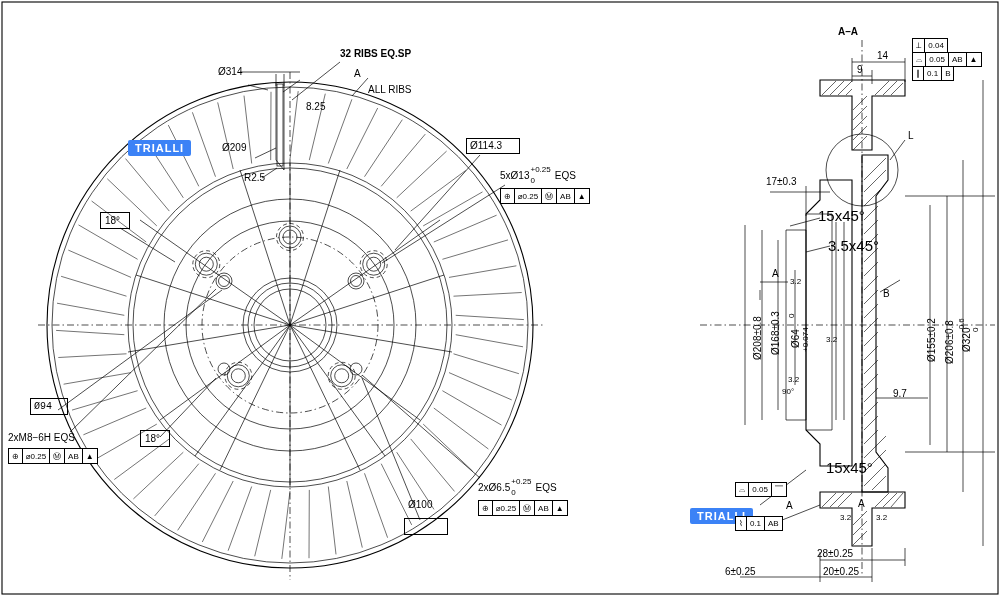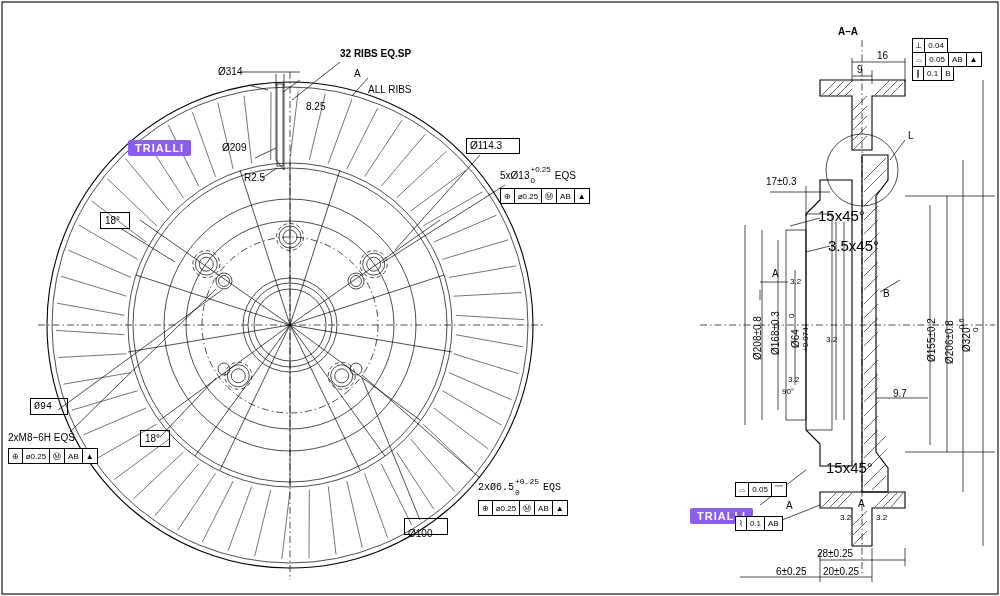--- a/index.html
+++ b/index.html
@@ -422,7 +422,7 @@
   <span class="c">B</span>
 </div>
 
-<div class="lbl" style="left:877px;top:50px;">16</div>
+<div class="lbl" style="left:877px;top:50px;">14</div>
 <div class="lbl" style="left:857px;top:64px;">9</div>
 
 <div class="lbl" style="left:766px;top:176px;">17±0.3</div>

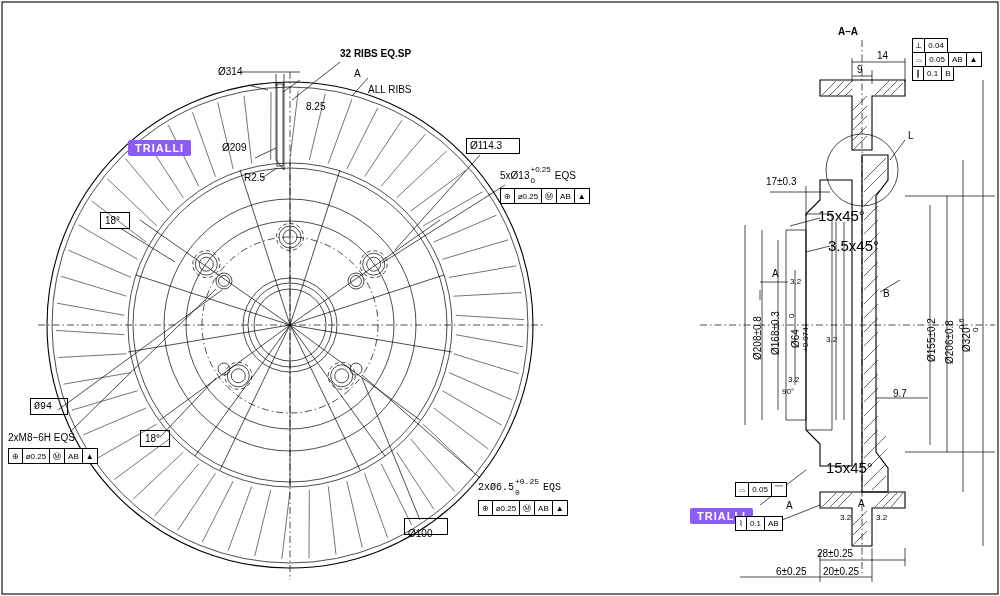--- a/index.html
+++ b/index.html
@@ -10,7 +10,7 @@
   .lbl.xs{font-size:8px;}
   .lbl.b{font-weight:bold;}
   .rot90{transform-origin:0 0;transform:rotate(-90deg);}
-  .logo{position:absolute;background:#8b5cf6;color:#fff;font-weight:bold;letter-spacing:1px;
+  .logo{position:absolute;background:#3b82f6;color:#fff;font-weight:bold;letter-spacing:1px;
         font-size:11px;padding:2px 7px 2px 7px;border-radius:2px;font-family:"Liberation Sans",sans-serif;}
   .tol{position:absolute;border:1px solid #000;background:#fff;display:flex;align-items:stretch;font-size:8px;}
   .tol .c{border-right:1px solid #000;padding:1px 3px;display:flex;align-items:center;justify-content:center;}

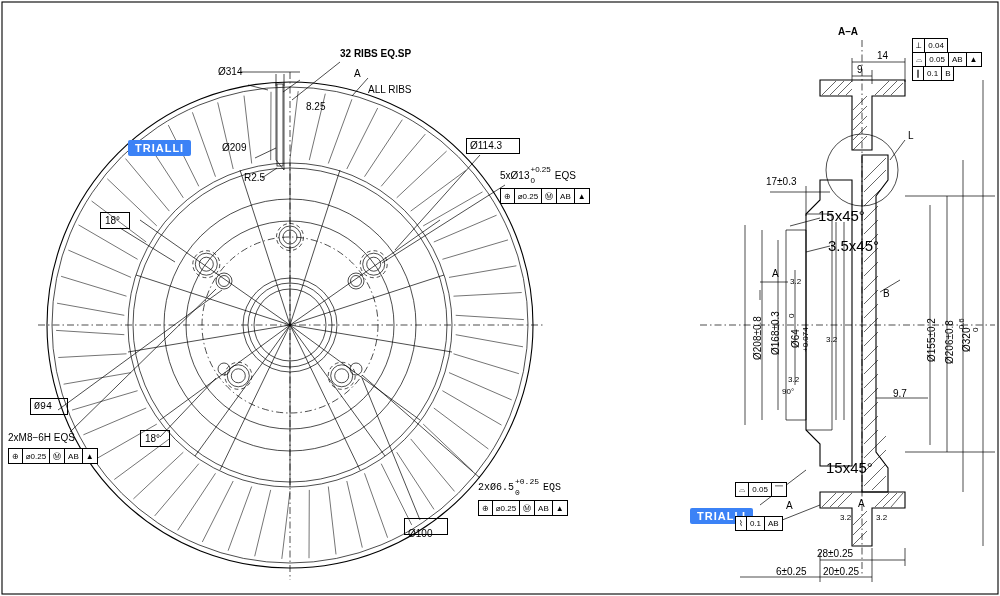--- a/index.html
+++ b/index.html
@@ -378,7 +378,7 @@
 </div>
 
 <div style="position:absolute;left:478px;top:476px;">
-  <div style="display:flex;align-items:center;font-family:Liberation Mono, monospace;">
+  <div style="display:flex;align-items:center;">
     <span class="lbl" style="position:relative;">2xØ6.5</span>
     <span style="display:inline-block;margin-left:1px;">
       <span class="lbl xs" style="position:relative;display:block;">+0.25</span>

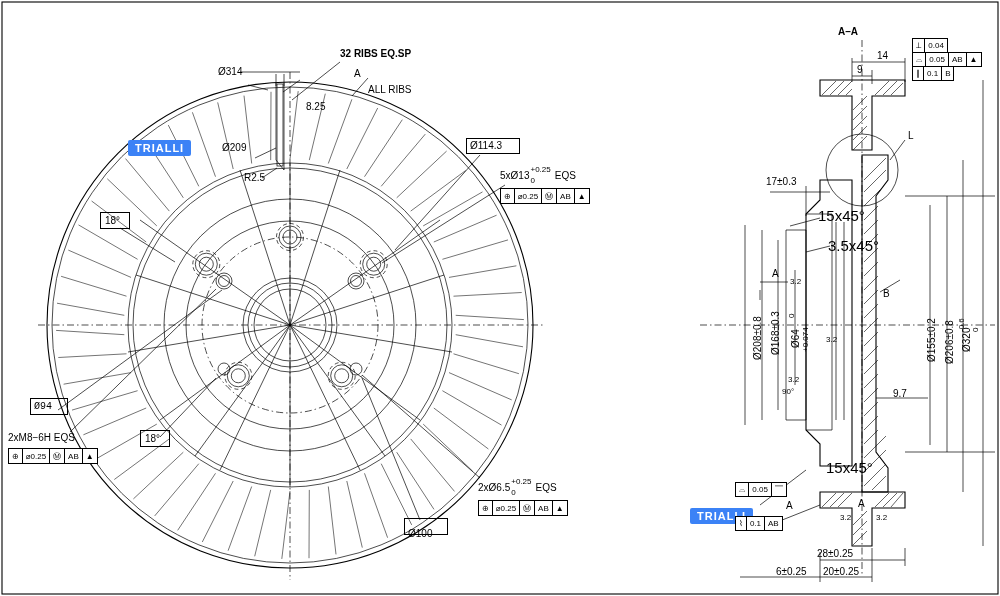--- a/index.html
+++ b/index.html
@@ -357,7 +357,7 @@
 <div class="lbl" style="left:34px;top:401px;font-family:Liberation Mono, monospace;">Ø94</div>
 
 <div class="frame" style="left:404px;top:518px;width:42px;height:15px;"></div>
-<div class="lbl" style="left:408px;top:528px;">Ø100</div>
+<div class="lbl" style="left:408px;top:499px;">Ø100</div>
 
 <div style="position:absolute;left:500px;top:164px;">
   <div style="display:flex;align-items:center;">

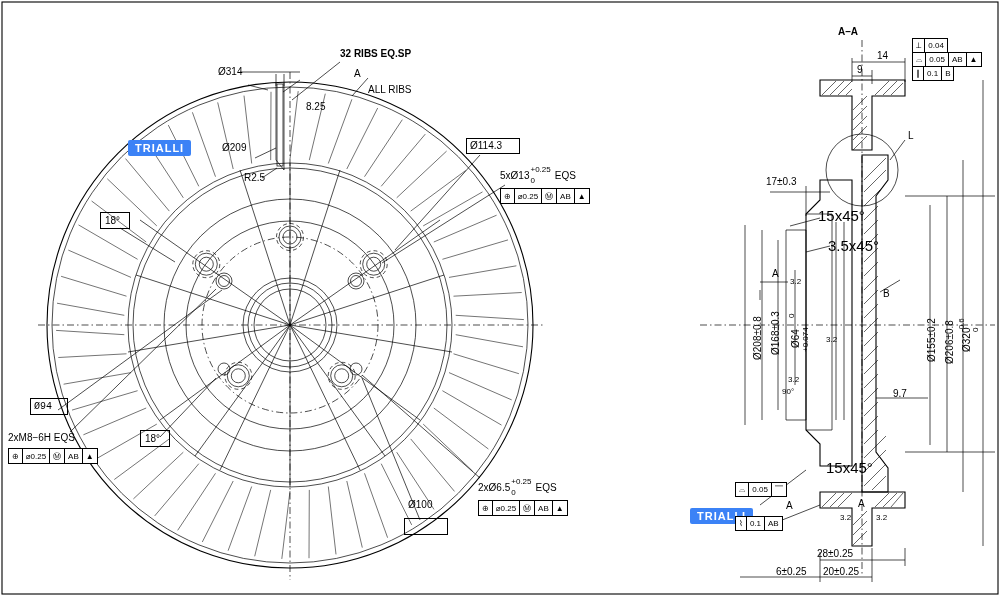--- a/index.html
+++ b/index.html
@@ -452,7 +452,7 @@
 <div class="lbl" style="left:893px;top:388px;">9.7</div>
 <div class="lbl" style="left:808px;top:548px;margin-left:9px;">28±0.25</div>
 <div class="lbl" style="left:823px;top:566px;">20±0.25</div>
-<div class="lbl" style="left:776px;top:566px;">6±0.25</div>
+<div class="lbl" style="left:725px;top:566px;">6±0.25</div>
 
 <div class="lbl" style="left:772px;top:268px;">A</div>
 <div class="lbl" style="left:883px;top:288px;">B</div>

